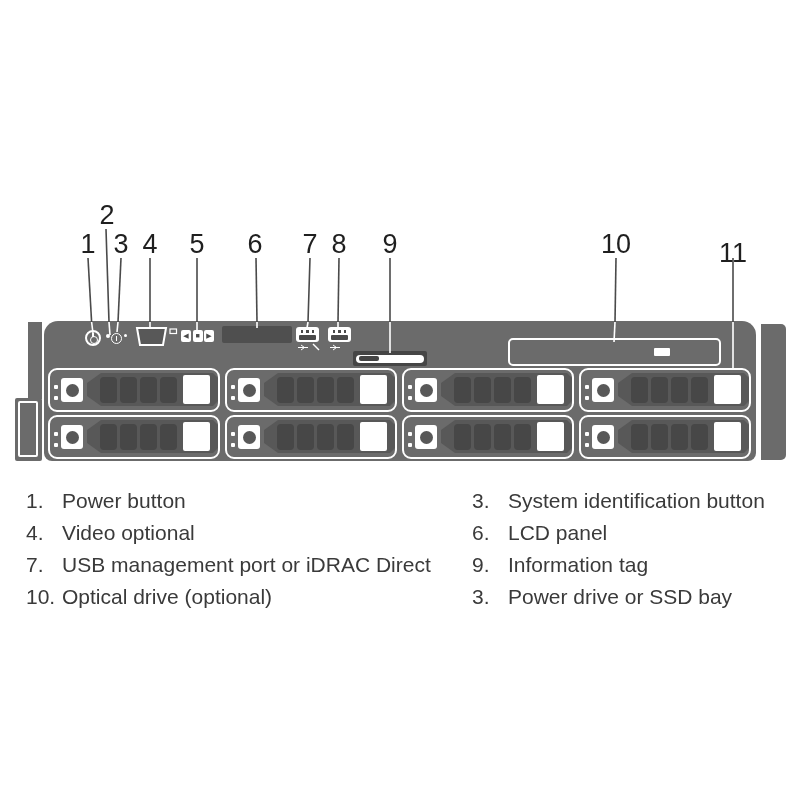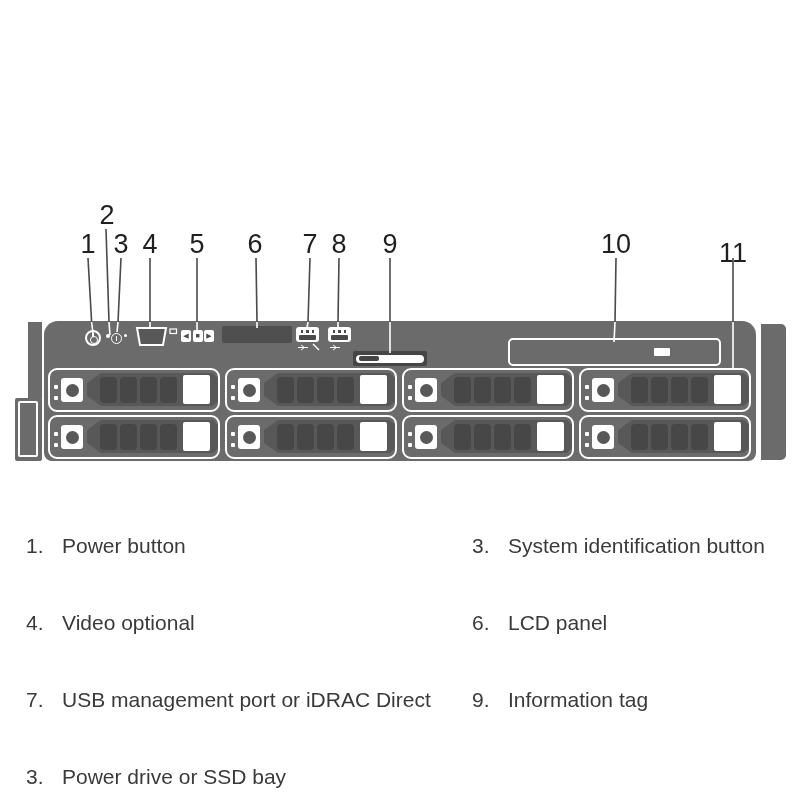--- a/index.html
+++ b/index.html
@@ -70,7 +70,7 @@
   
   .legend{position:absolute;left:26px;top:485px;width:748px;display:grid;
           grid-template-columns:446px 1fr;row-gap:0;}
-  .li{font-size:21px;line-height:32px;color:var(--text,#3a3a3a);white-space:nowrap;margin-top:45px;}
+  .li{font-size:21px;line-height:32px;color:var(--text,#3a3a3a);white-space:nowrap;}
   .ln{display:inline-block;width:36px;}
 </style>
 </head>

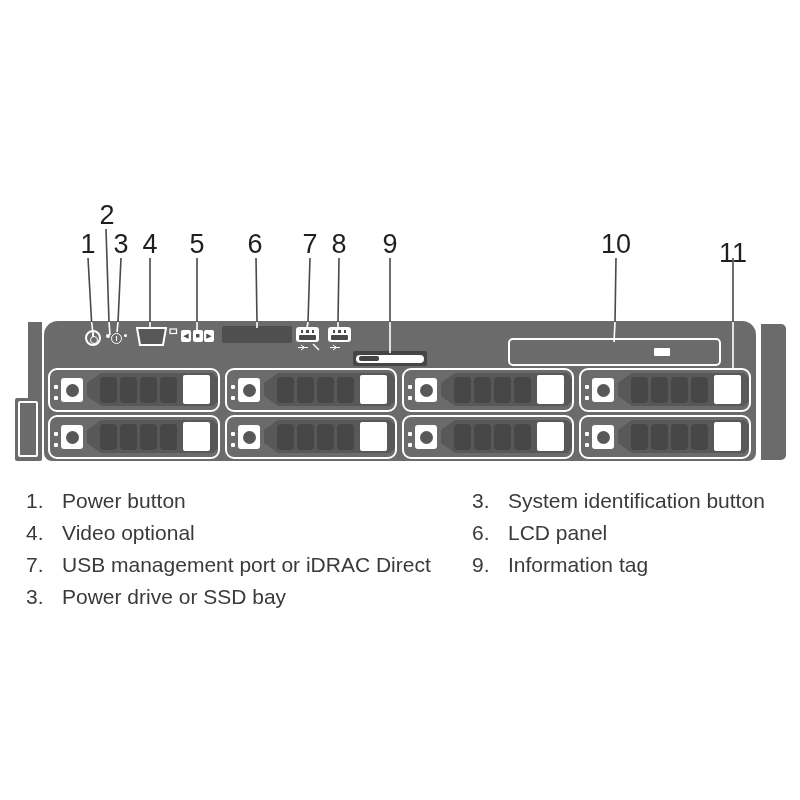--- a/index.html
+++ b/index.html
@@ -188,6 +188,7 @@
     <div class="li"><span class="ln">6.</span><span>LCD panel</span></div>
     <div class="li"><span class="ln">7.</span><span>USB management port or iDRAC Direct</span></div>
     <div class="li"><span class="ln">9.</span><span>Information tag</span></div>
+    <div class="li"><span class="ln">10.</span><span>Optical drive (optional)</span></div>
     <div class="li"><span class="ln">3.</span><span>Power drive or SSD bay</span></div>
   </div>
 

